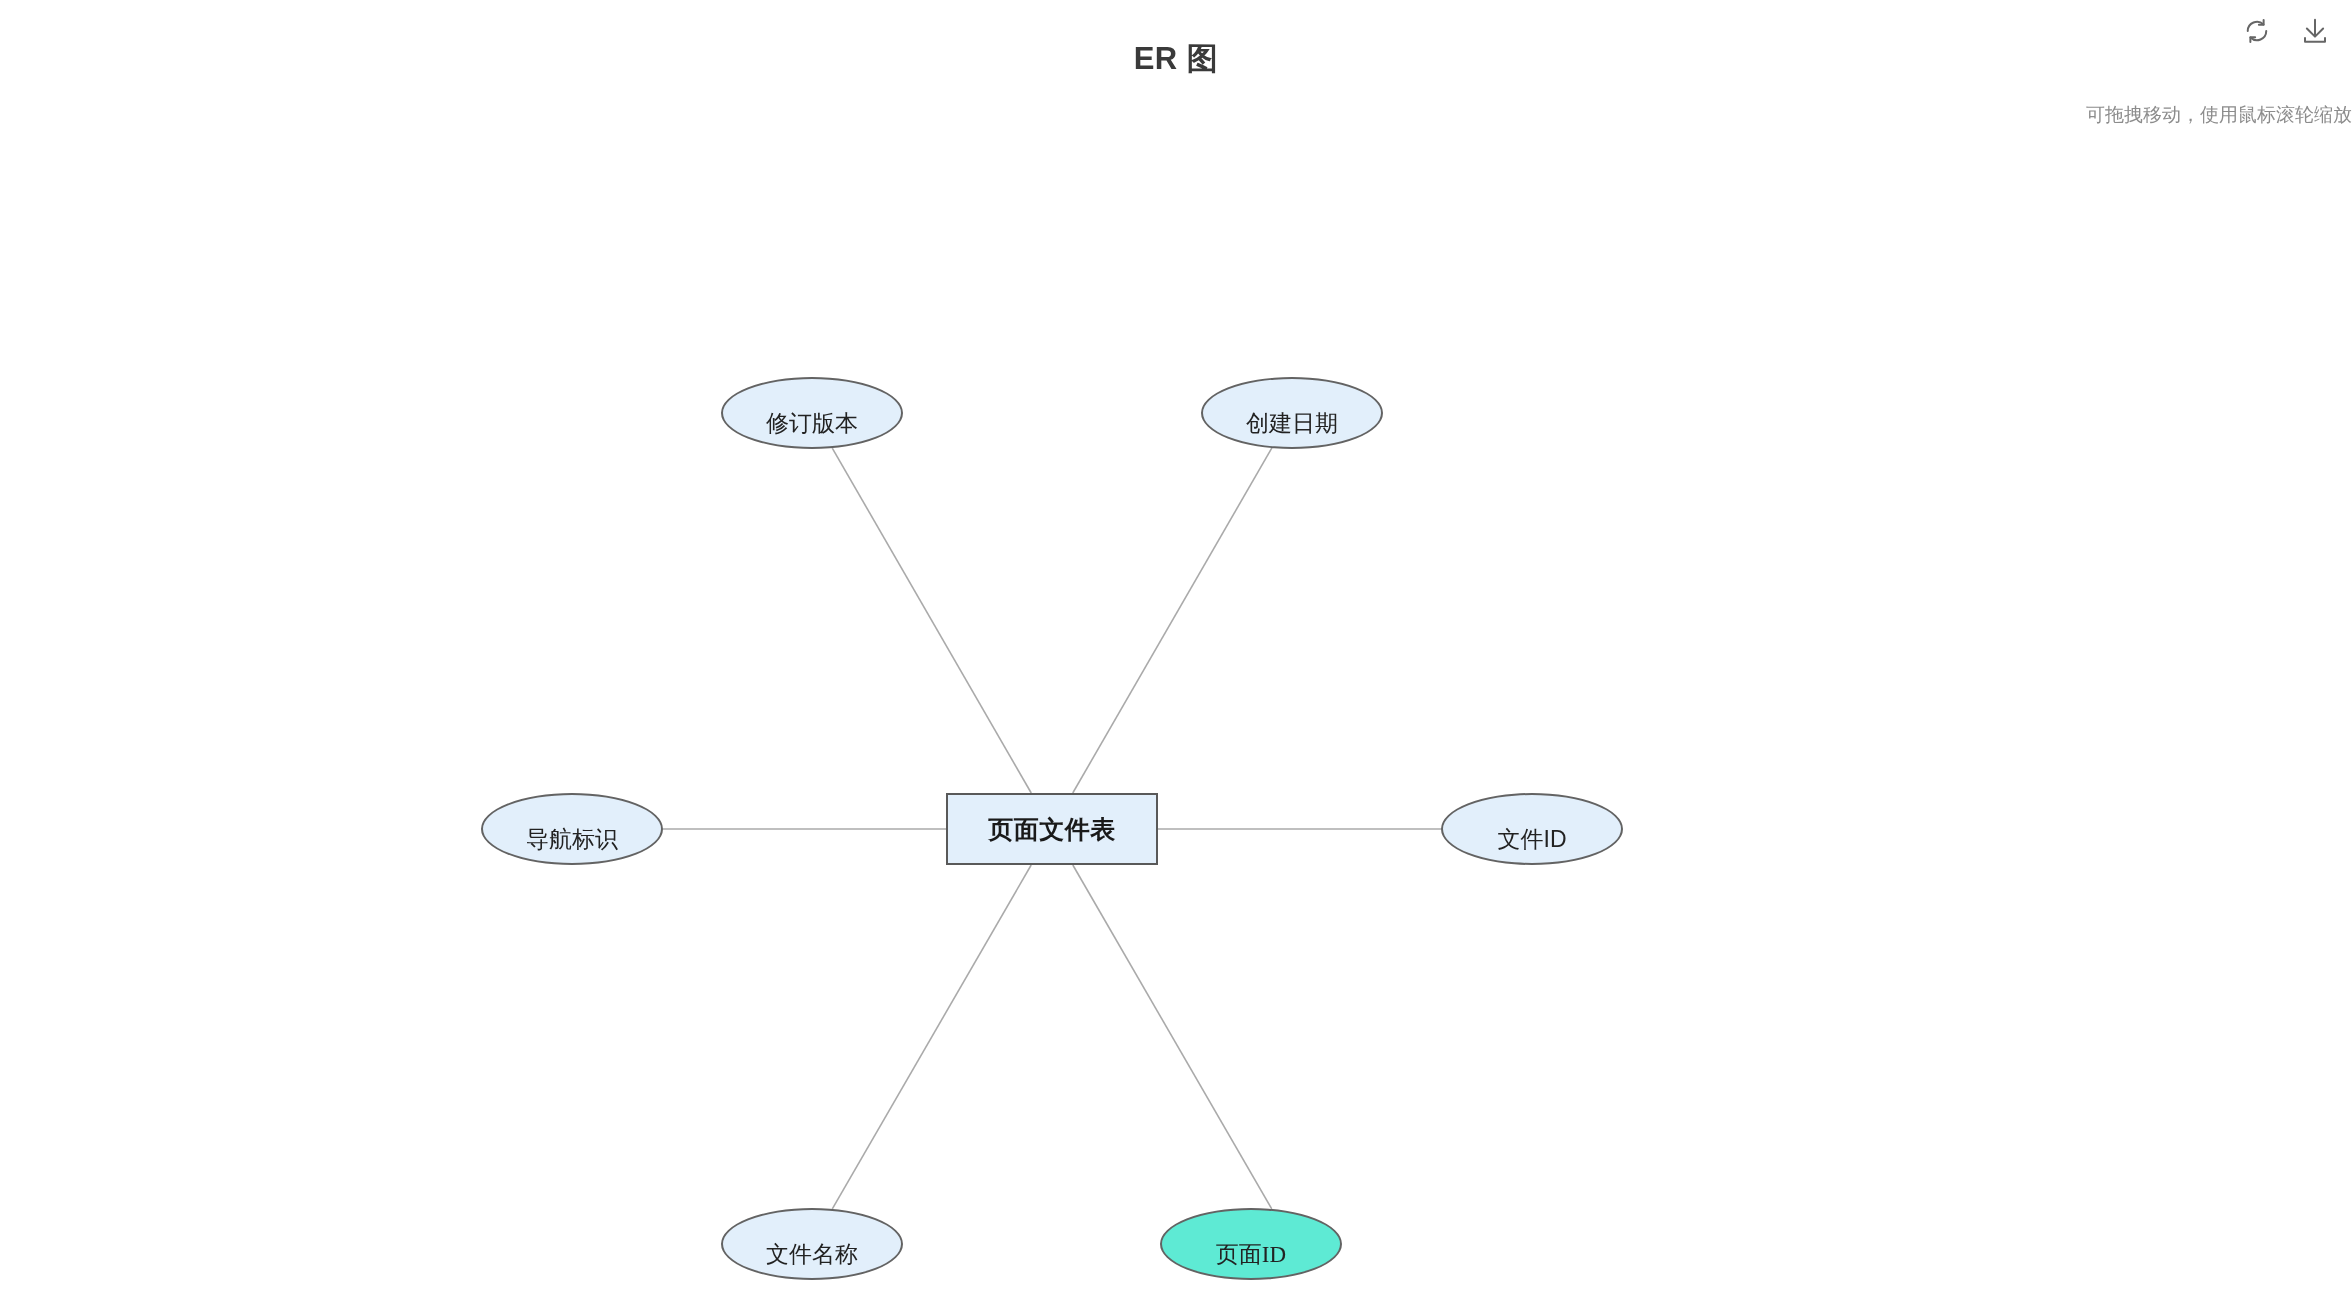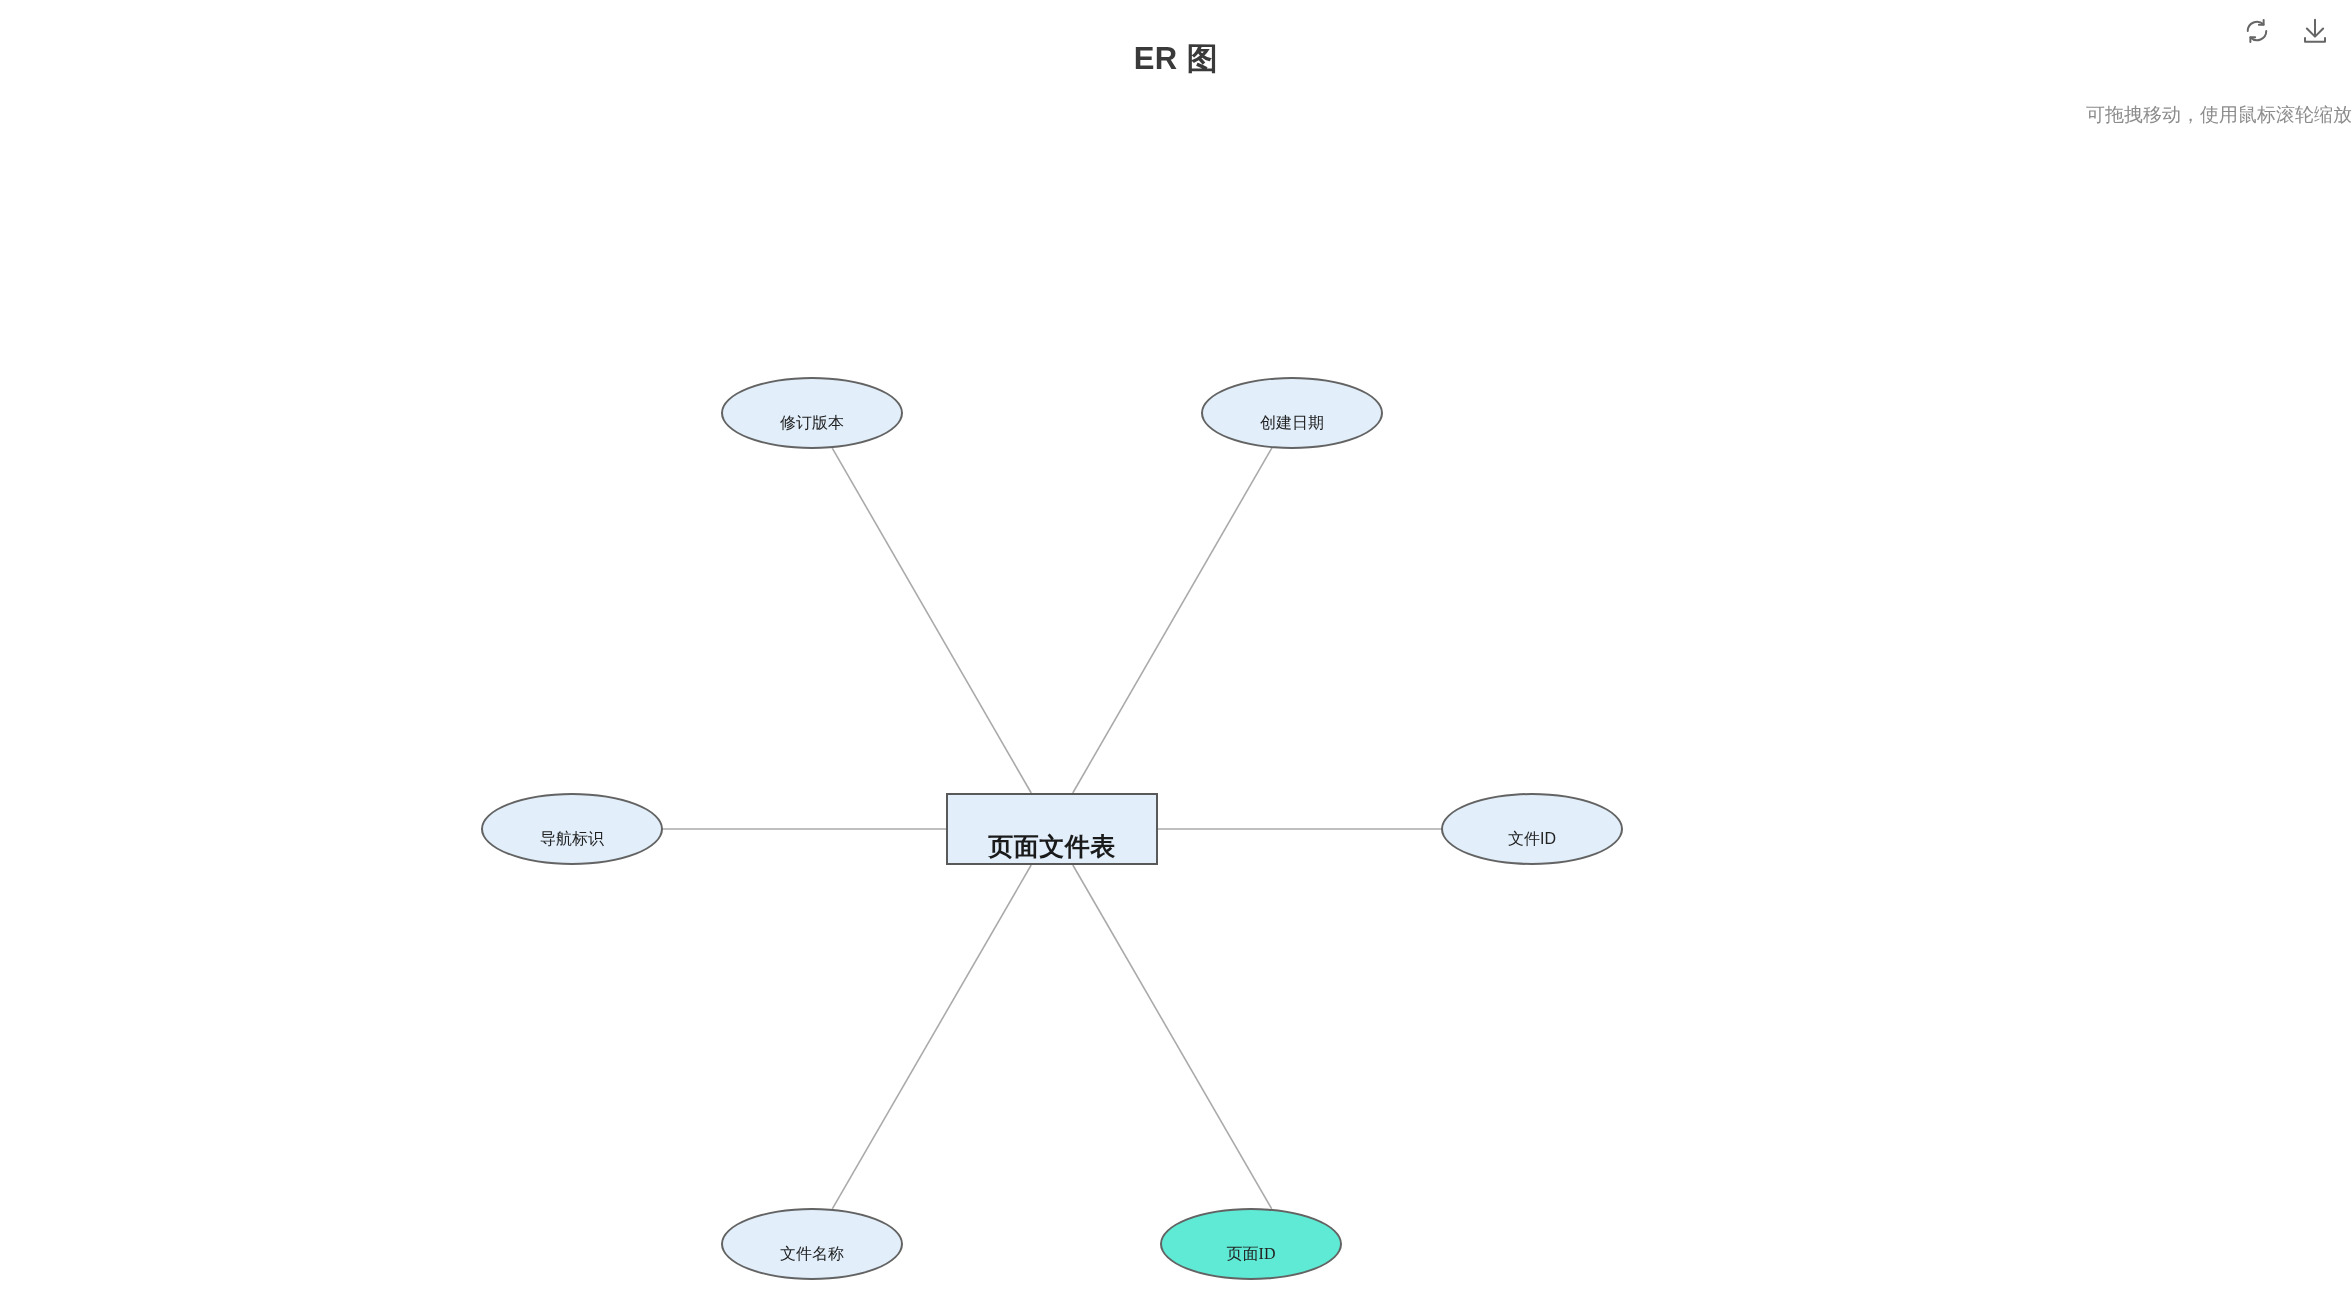--- a/index.html
+++ b/index.html
@@ -130,7 +130,7 @@
     cursor: move;
   }
   .attr-label {
-    font-size: 16px;
+    font-size: 23px;
     font-weight: normal;
     color: #222222;
     white-space: nowrap;

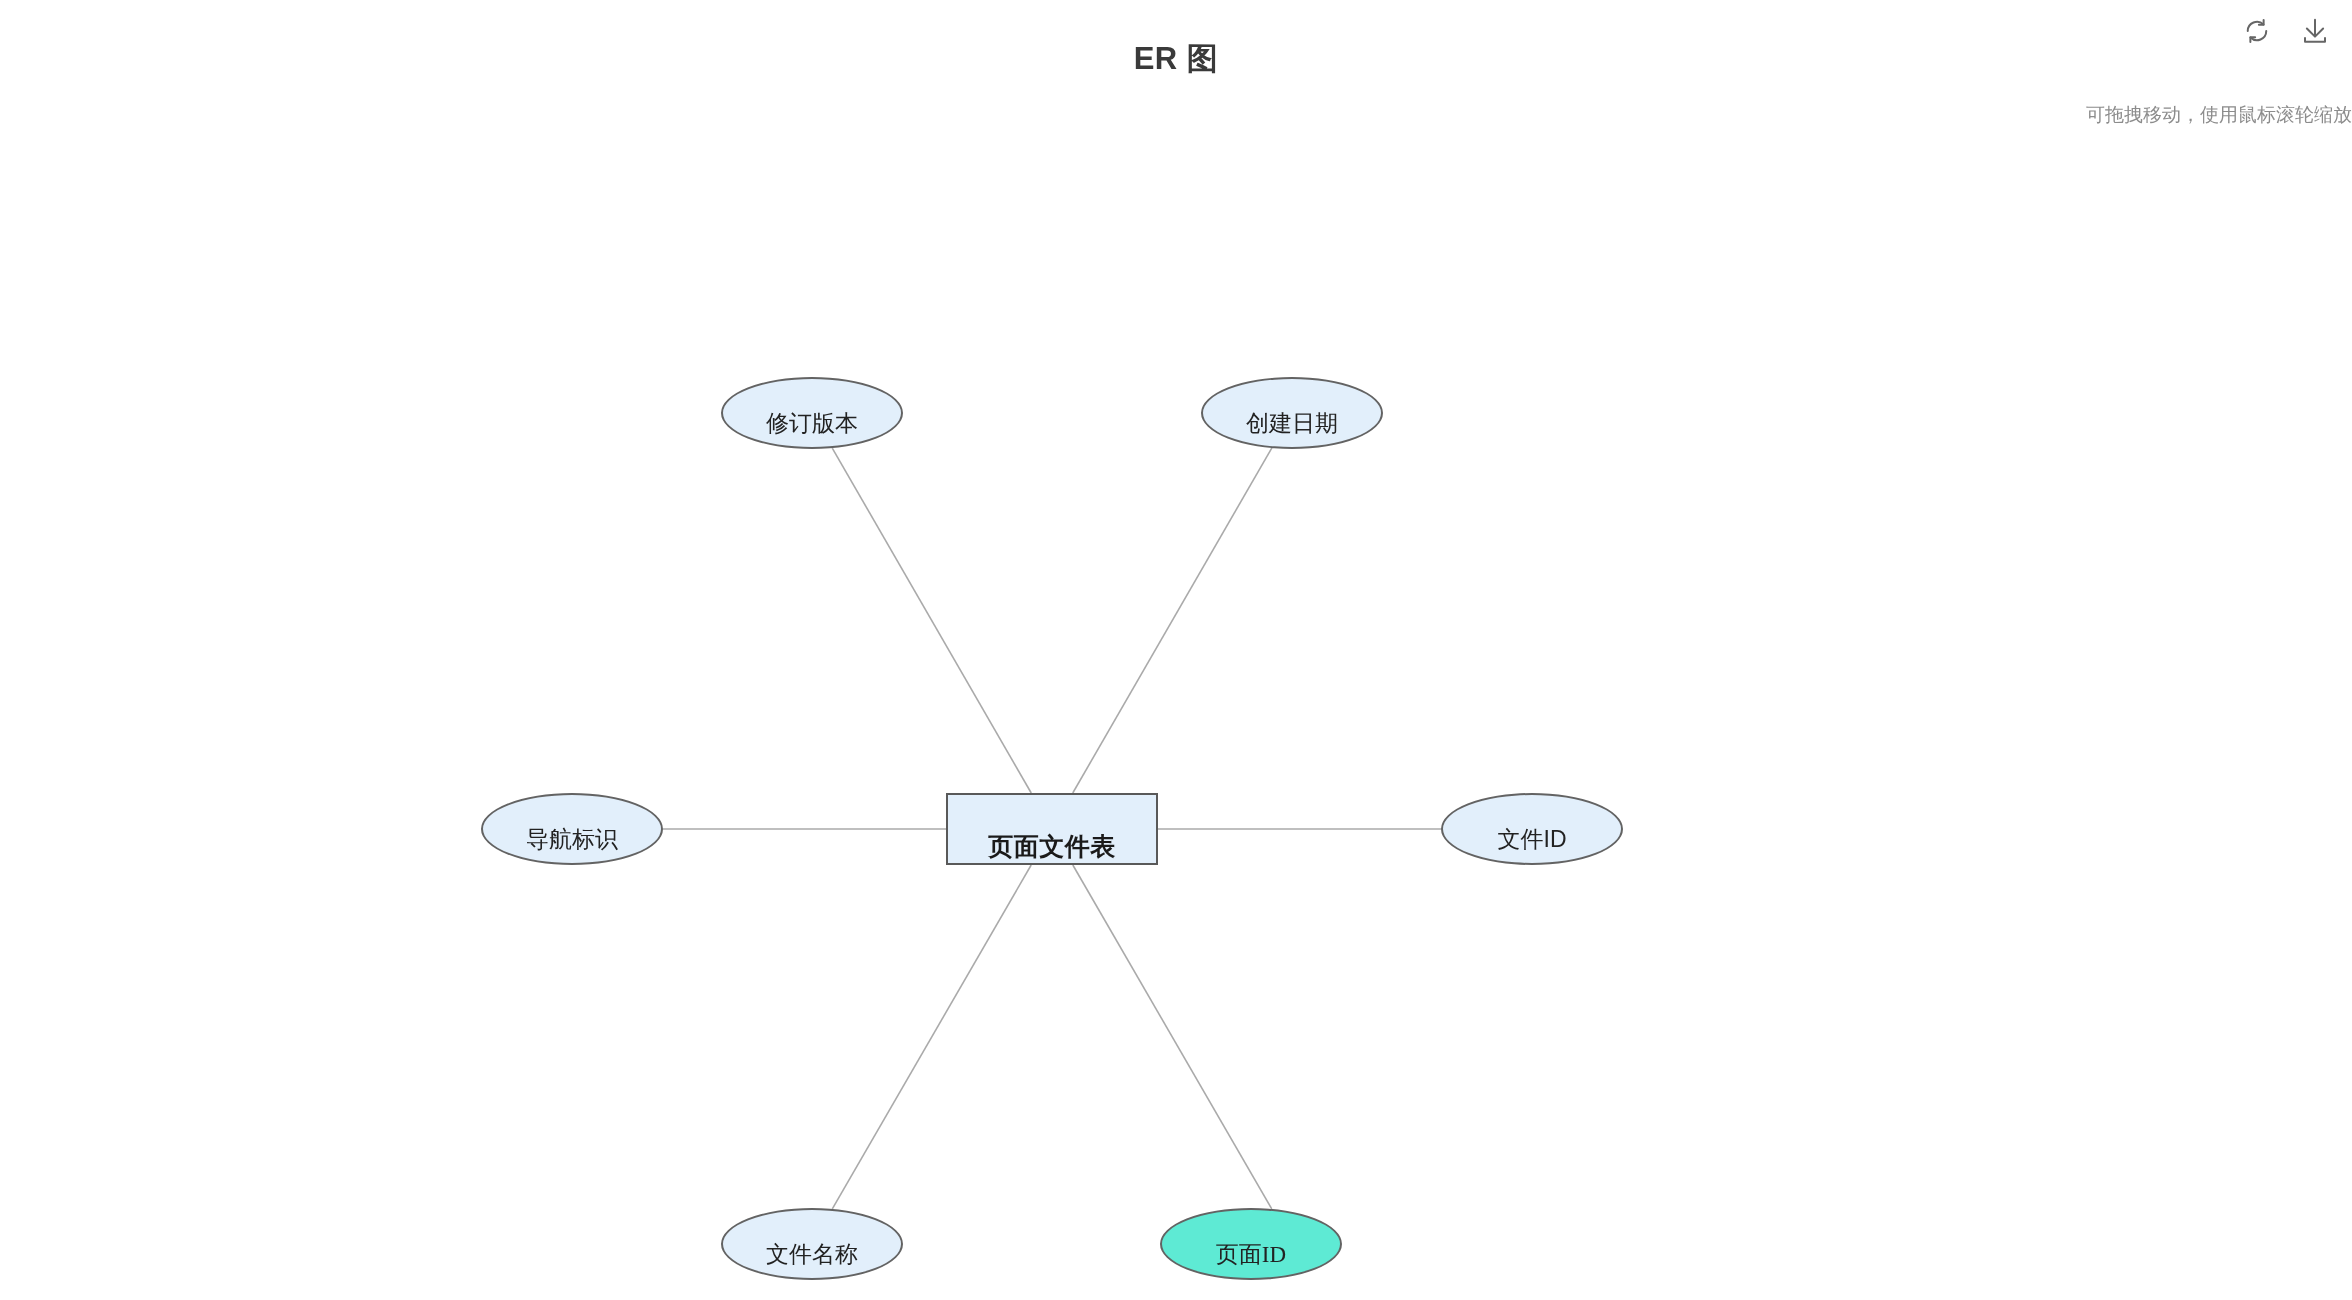--- a/index.html
+++ b/index.html
@@ -103,7 +103,7 @@
     position: absolute;
     box-sizing: border-box;
     display: flex;
-    align-items: flex-end;
+    align-items: center;
     justify-content: center;
     background: #e2effb;
     border: 2px solid #595959;

